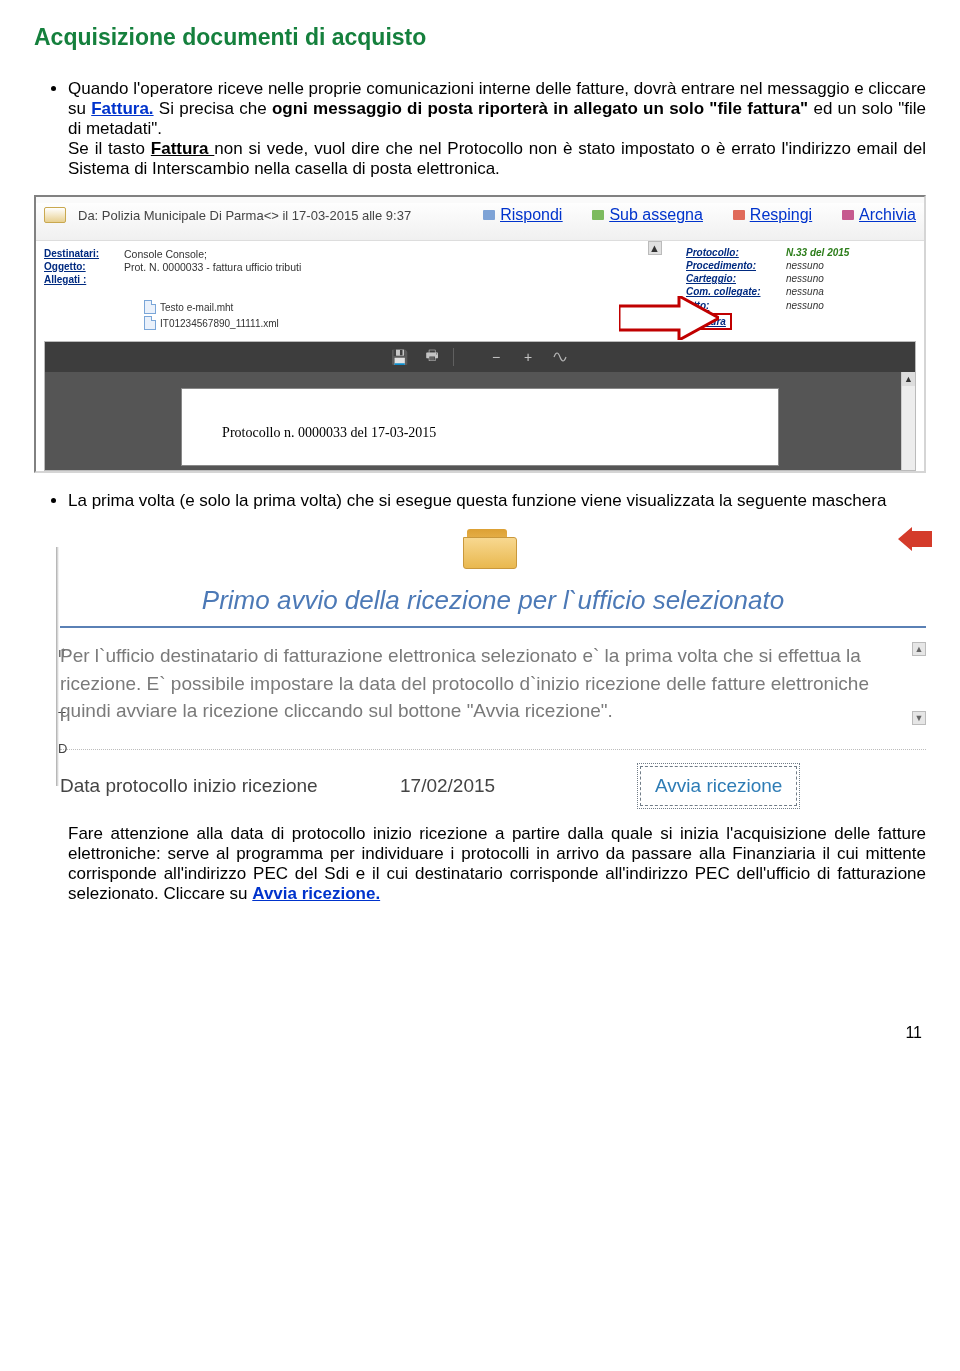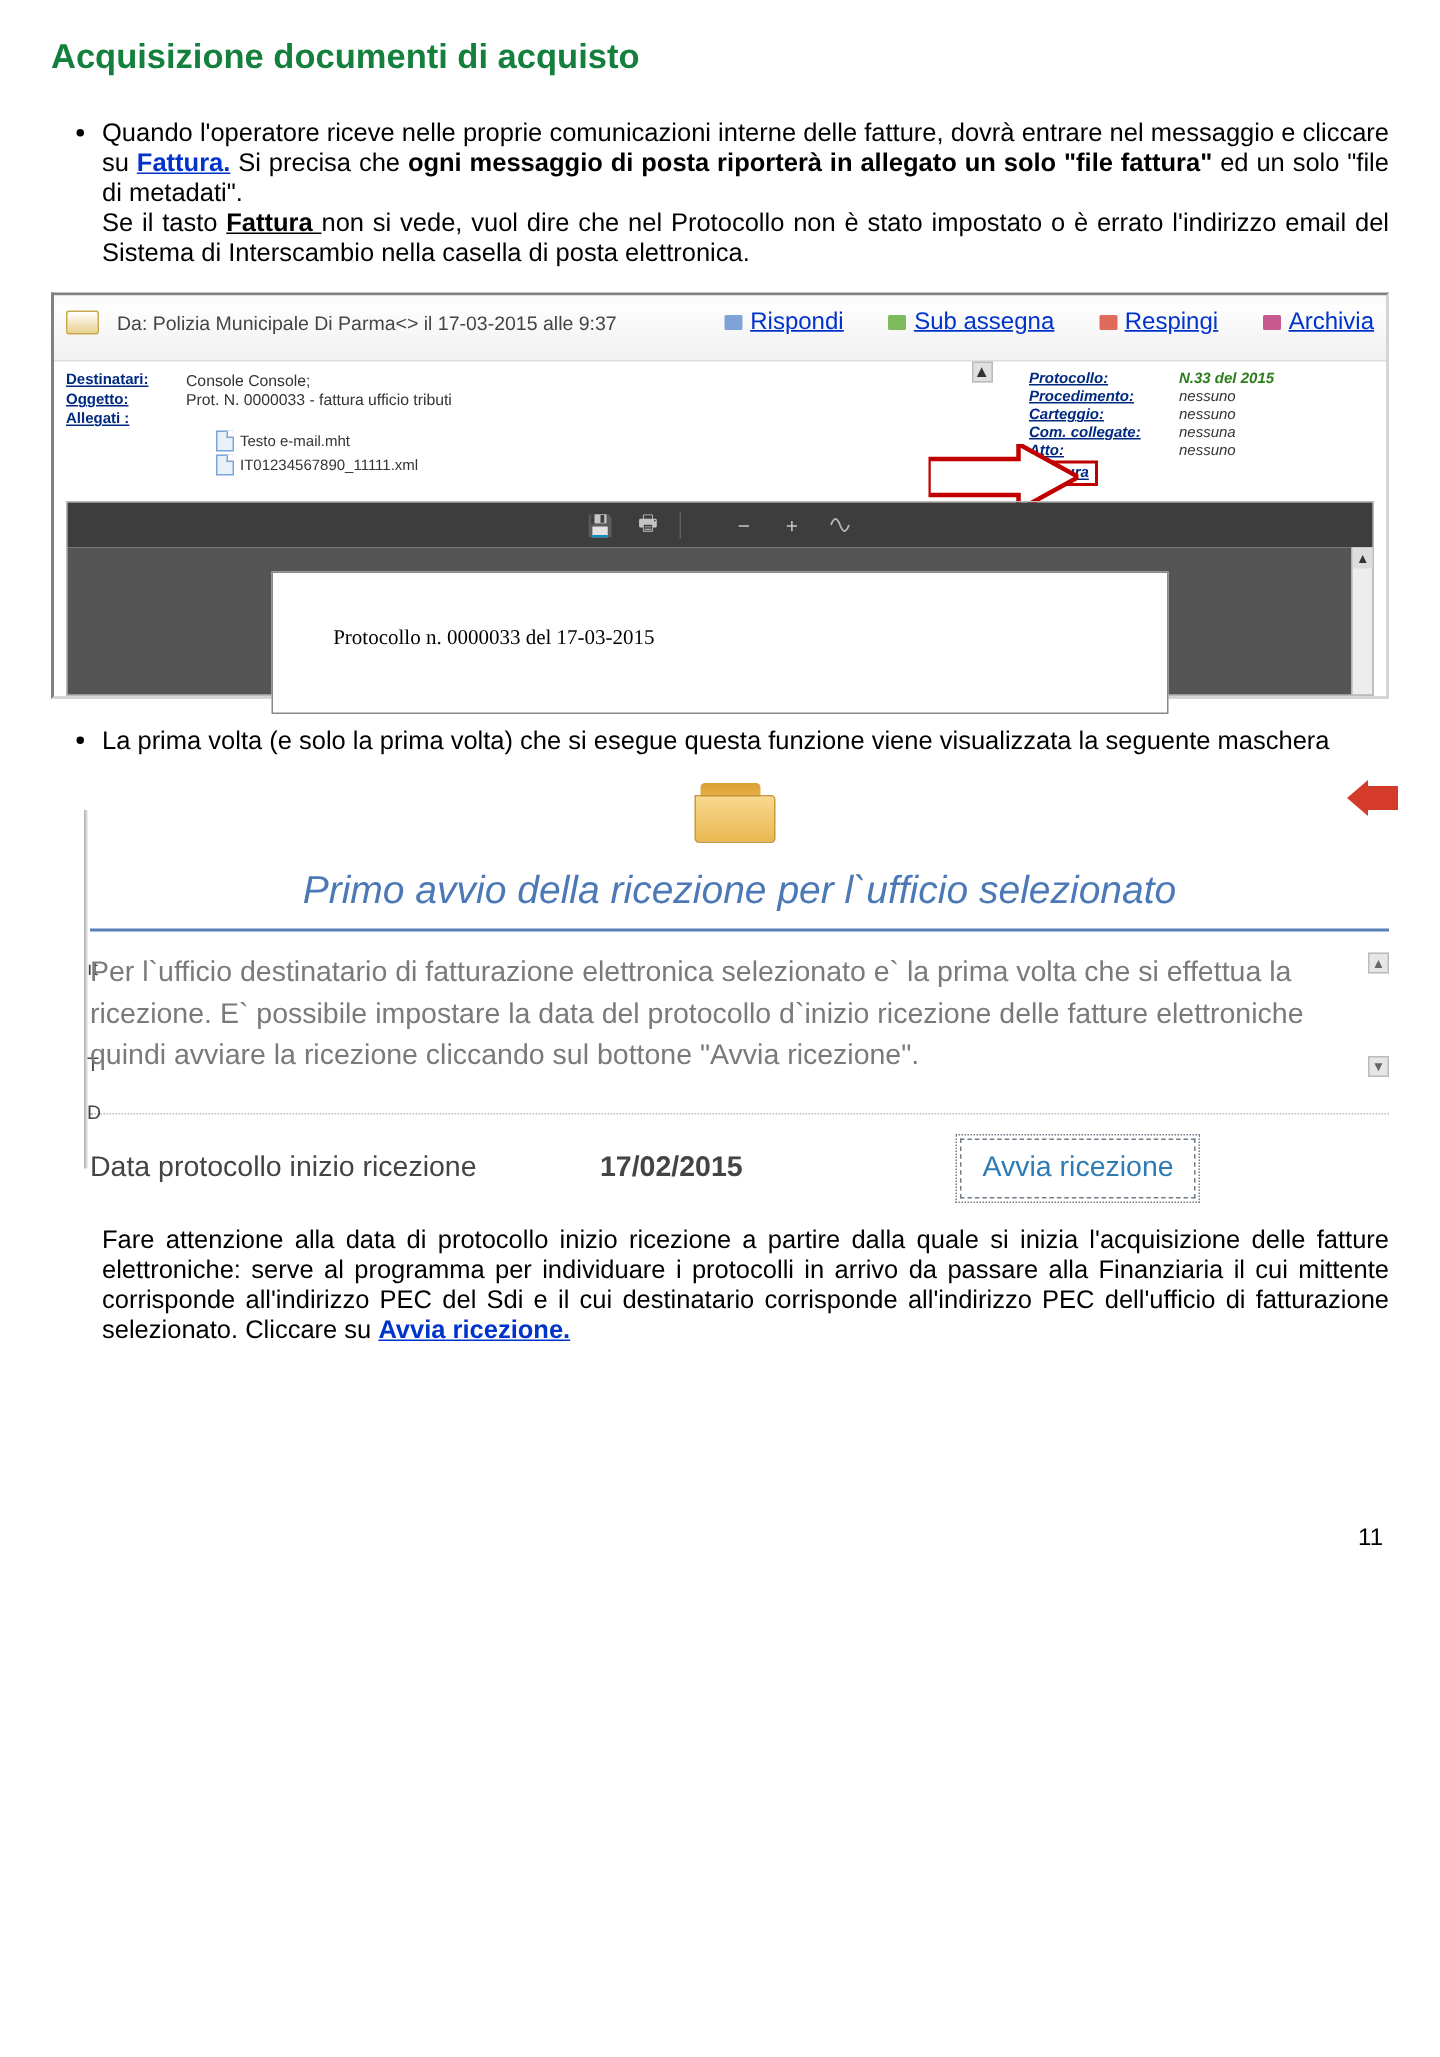--- a/index.html
+++ b/index.html
@@ -72,7 +72,7 @@
   }
   .info-row .val { font-size:10.5px; color:#333; }
 
-  .attach-list { margin-left: 80px; margin-top:1px;padding-left:20px; }
+  .attach-list { margin-left: 80px; margin-top:14px;padding-left:20px; }
   .attach-item {
     display:flex; align-items:center; gap:4px; font-size:10px;
     padding:1px 0;

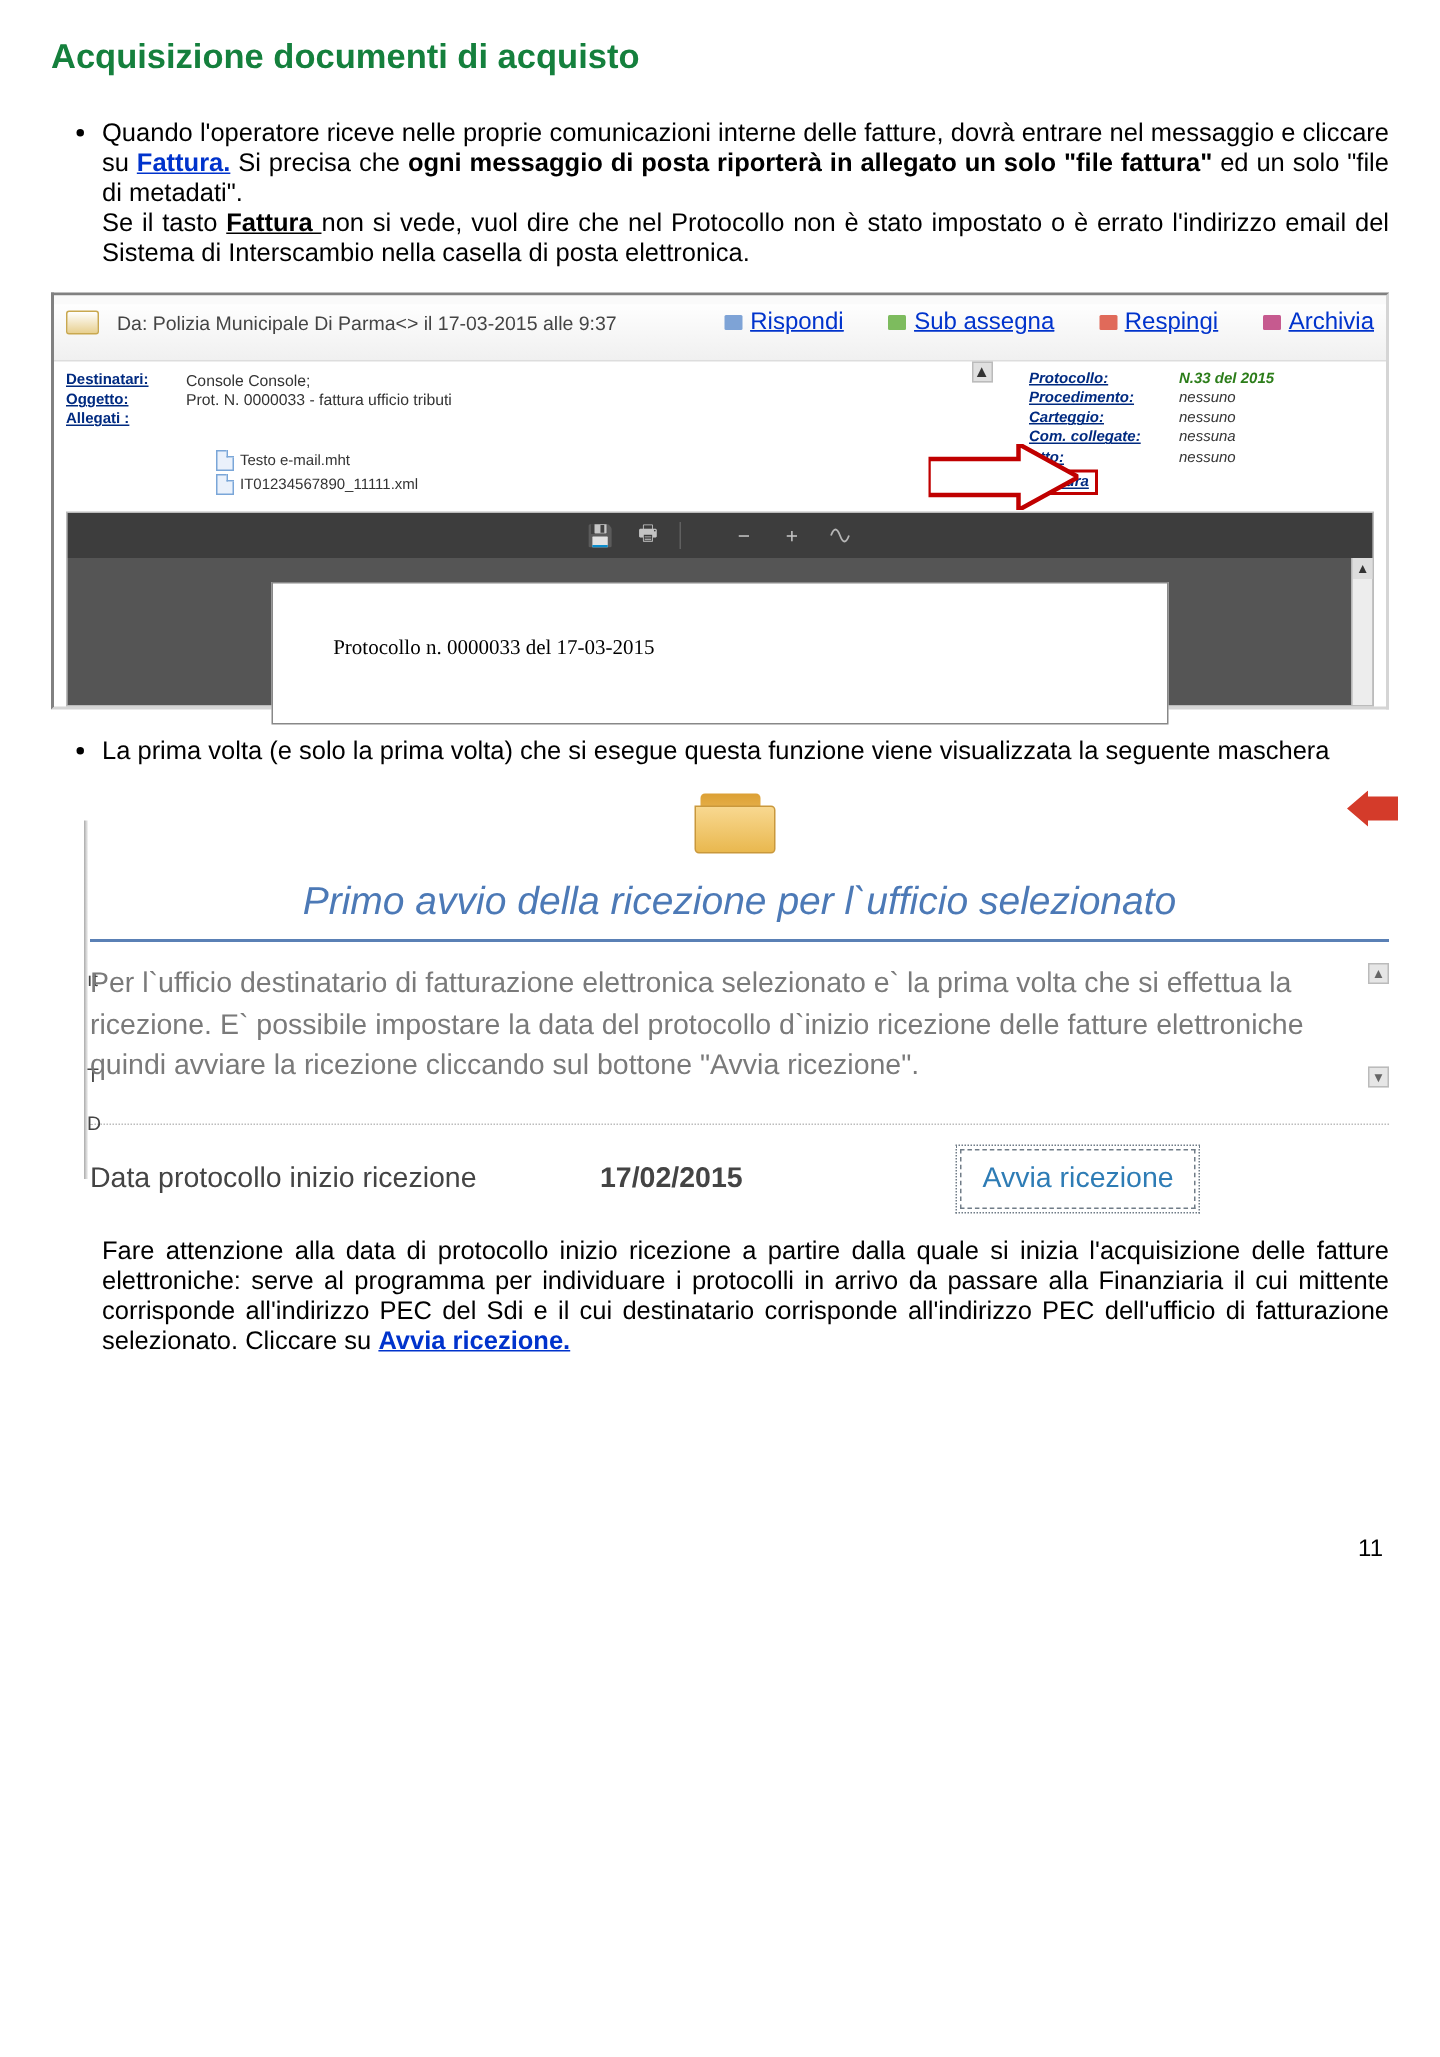--- a/index.html
+++ b/index.html
@@ -126,7 +126,7 @@
     padding: 16px 8px 0 8px; height: 98px;
   }
   .pdf-sheet {
-    background:#fff; width:70%; margin:0 auto; height:95px; border:1px solid #888;
+    background:#fff; width:70%; margin:0 auto; height:78px; border:1px solid #888;
     padding: 36px 0 0 40px;
     font-family:"Times New Roman",serif; font-size: 14px; color:#000;
   }

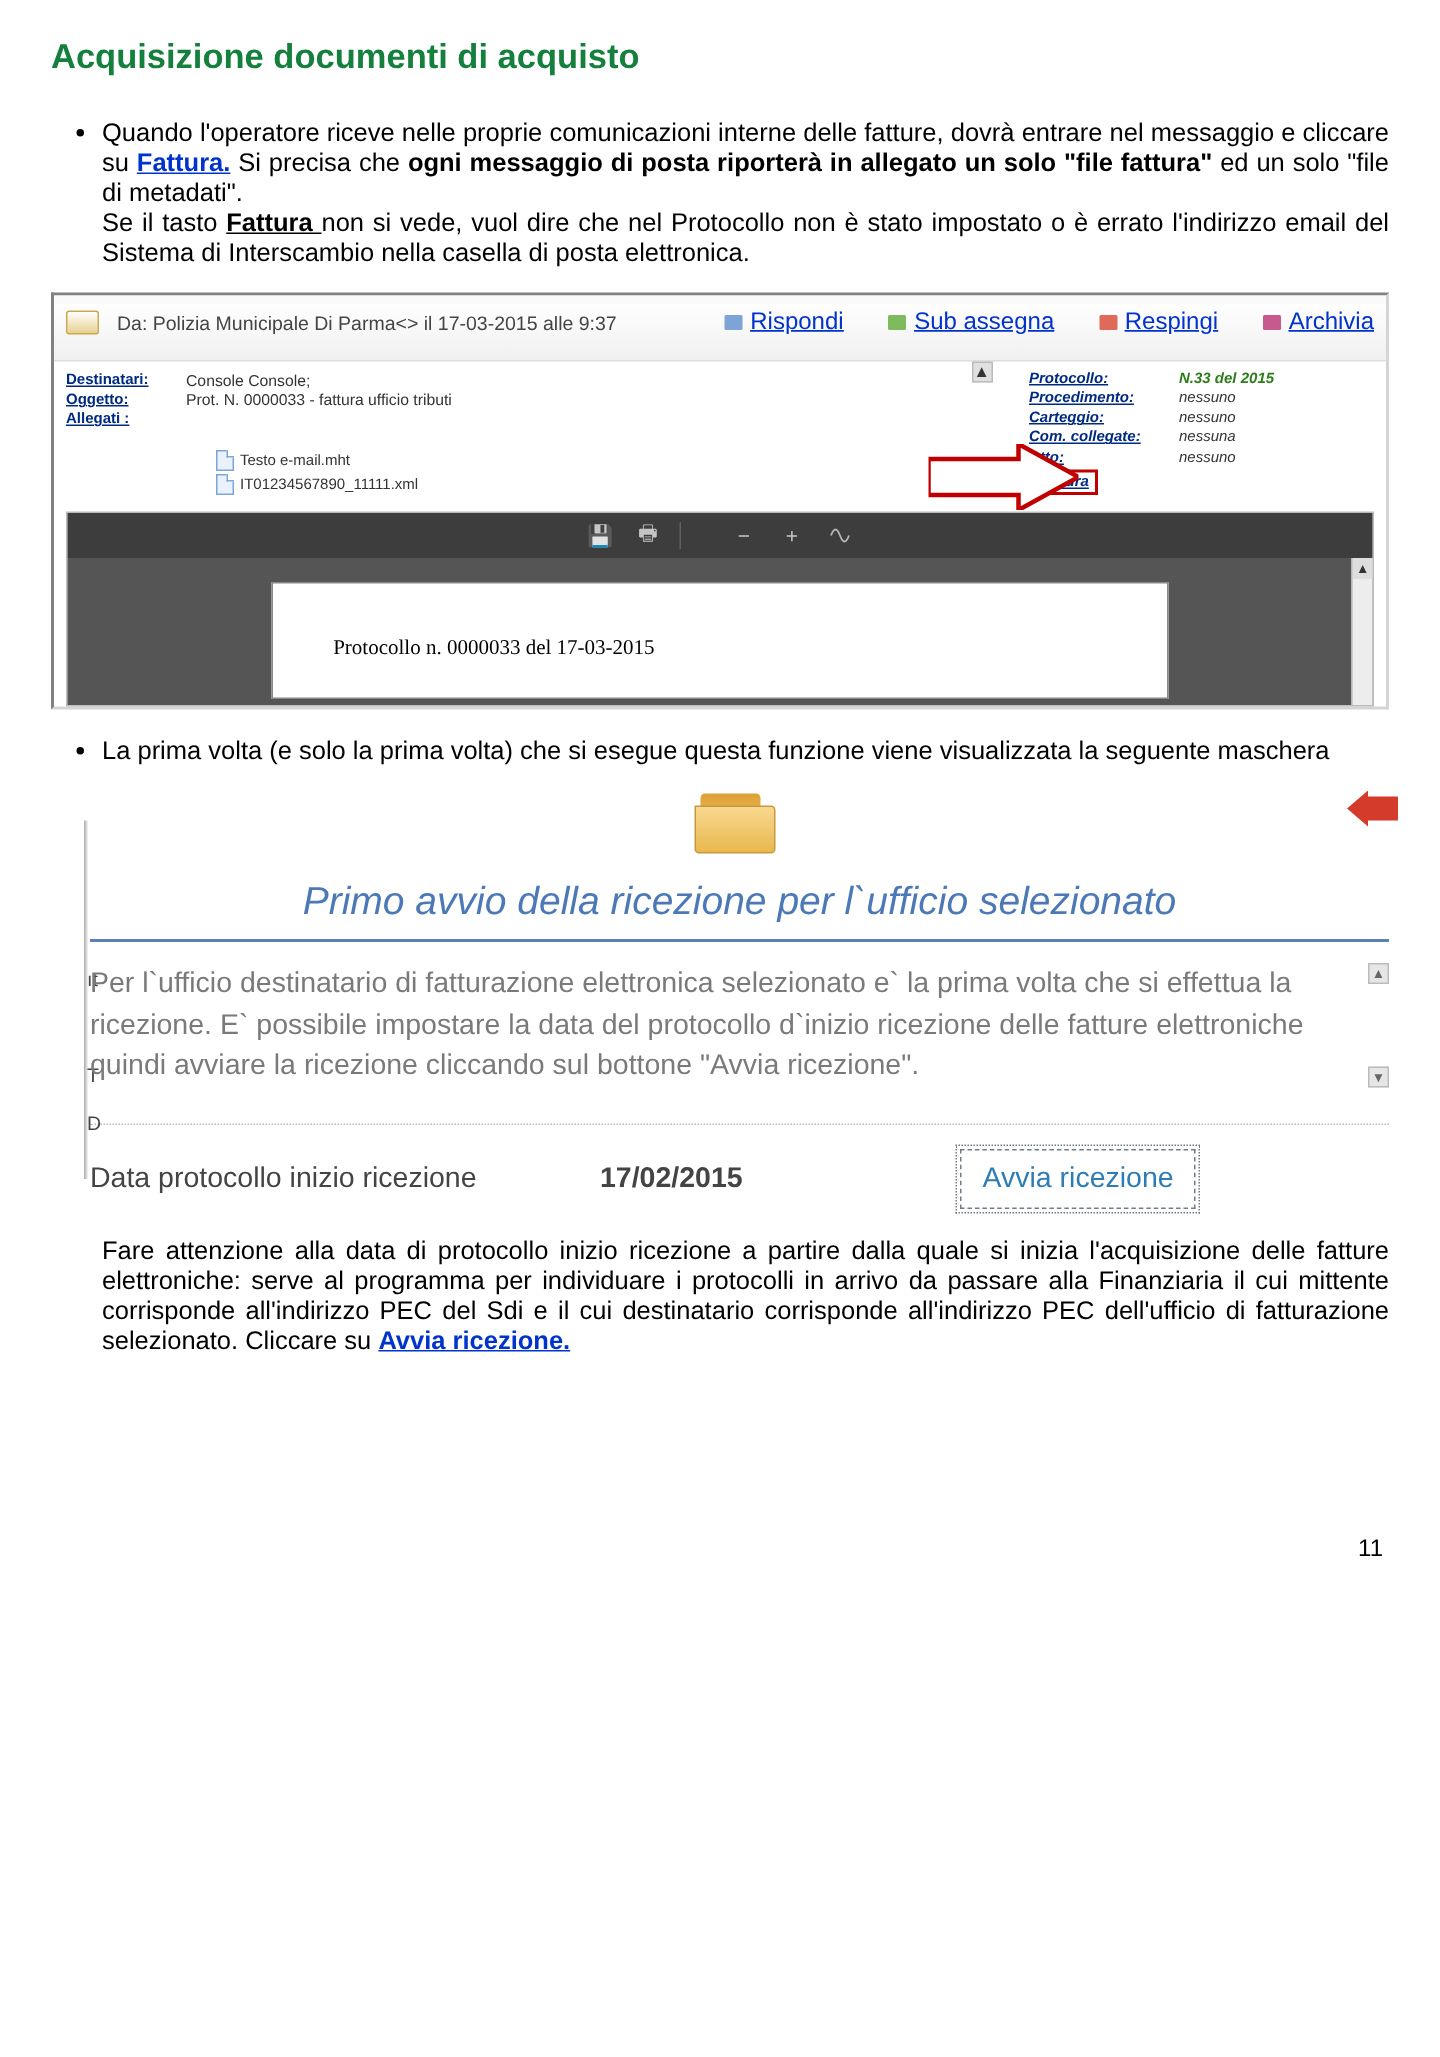--- a/index.html
+++ b/index.html
@@ -174,7 +174,7 @@
     display:flex; align-items:center; gap:20px; color:#444; font-size:19px;
   }
   .dlg-form-row .field-label { flex:1; max-width: 320px; }
-  .dlg-form-row .date-val { flex:0 0 220px;font-weight:bold; }
+  .dlg-form-row .date-val { flex:0 0 220px; }
   .dlg-button {
     border:1px dashed #707c87; outline:1px dotted #707c87; outline-offset:2px;
     padding:8px 14px; font-size:19px; color:#2e7cb5; background:#fff;

